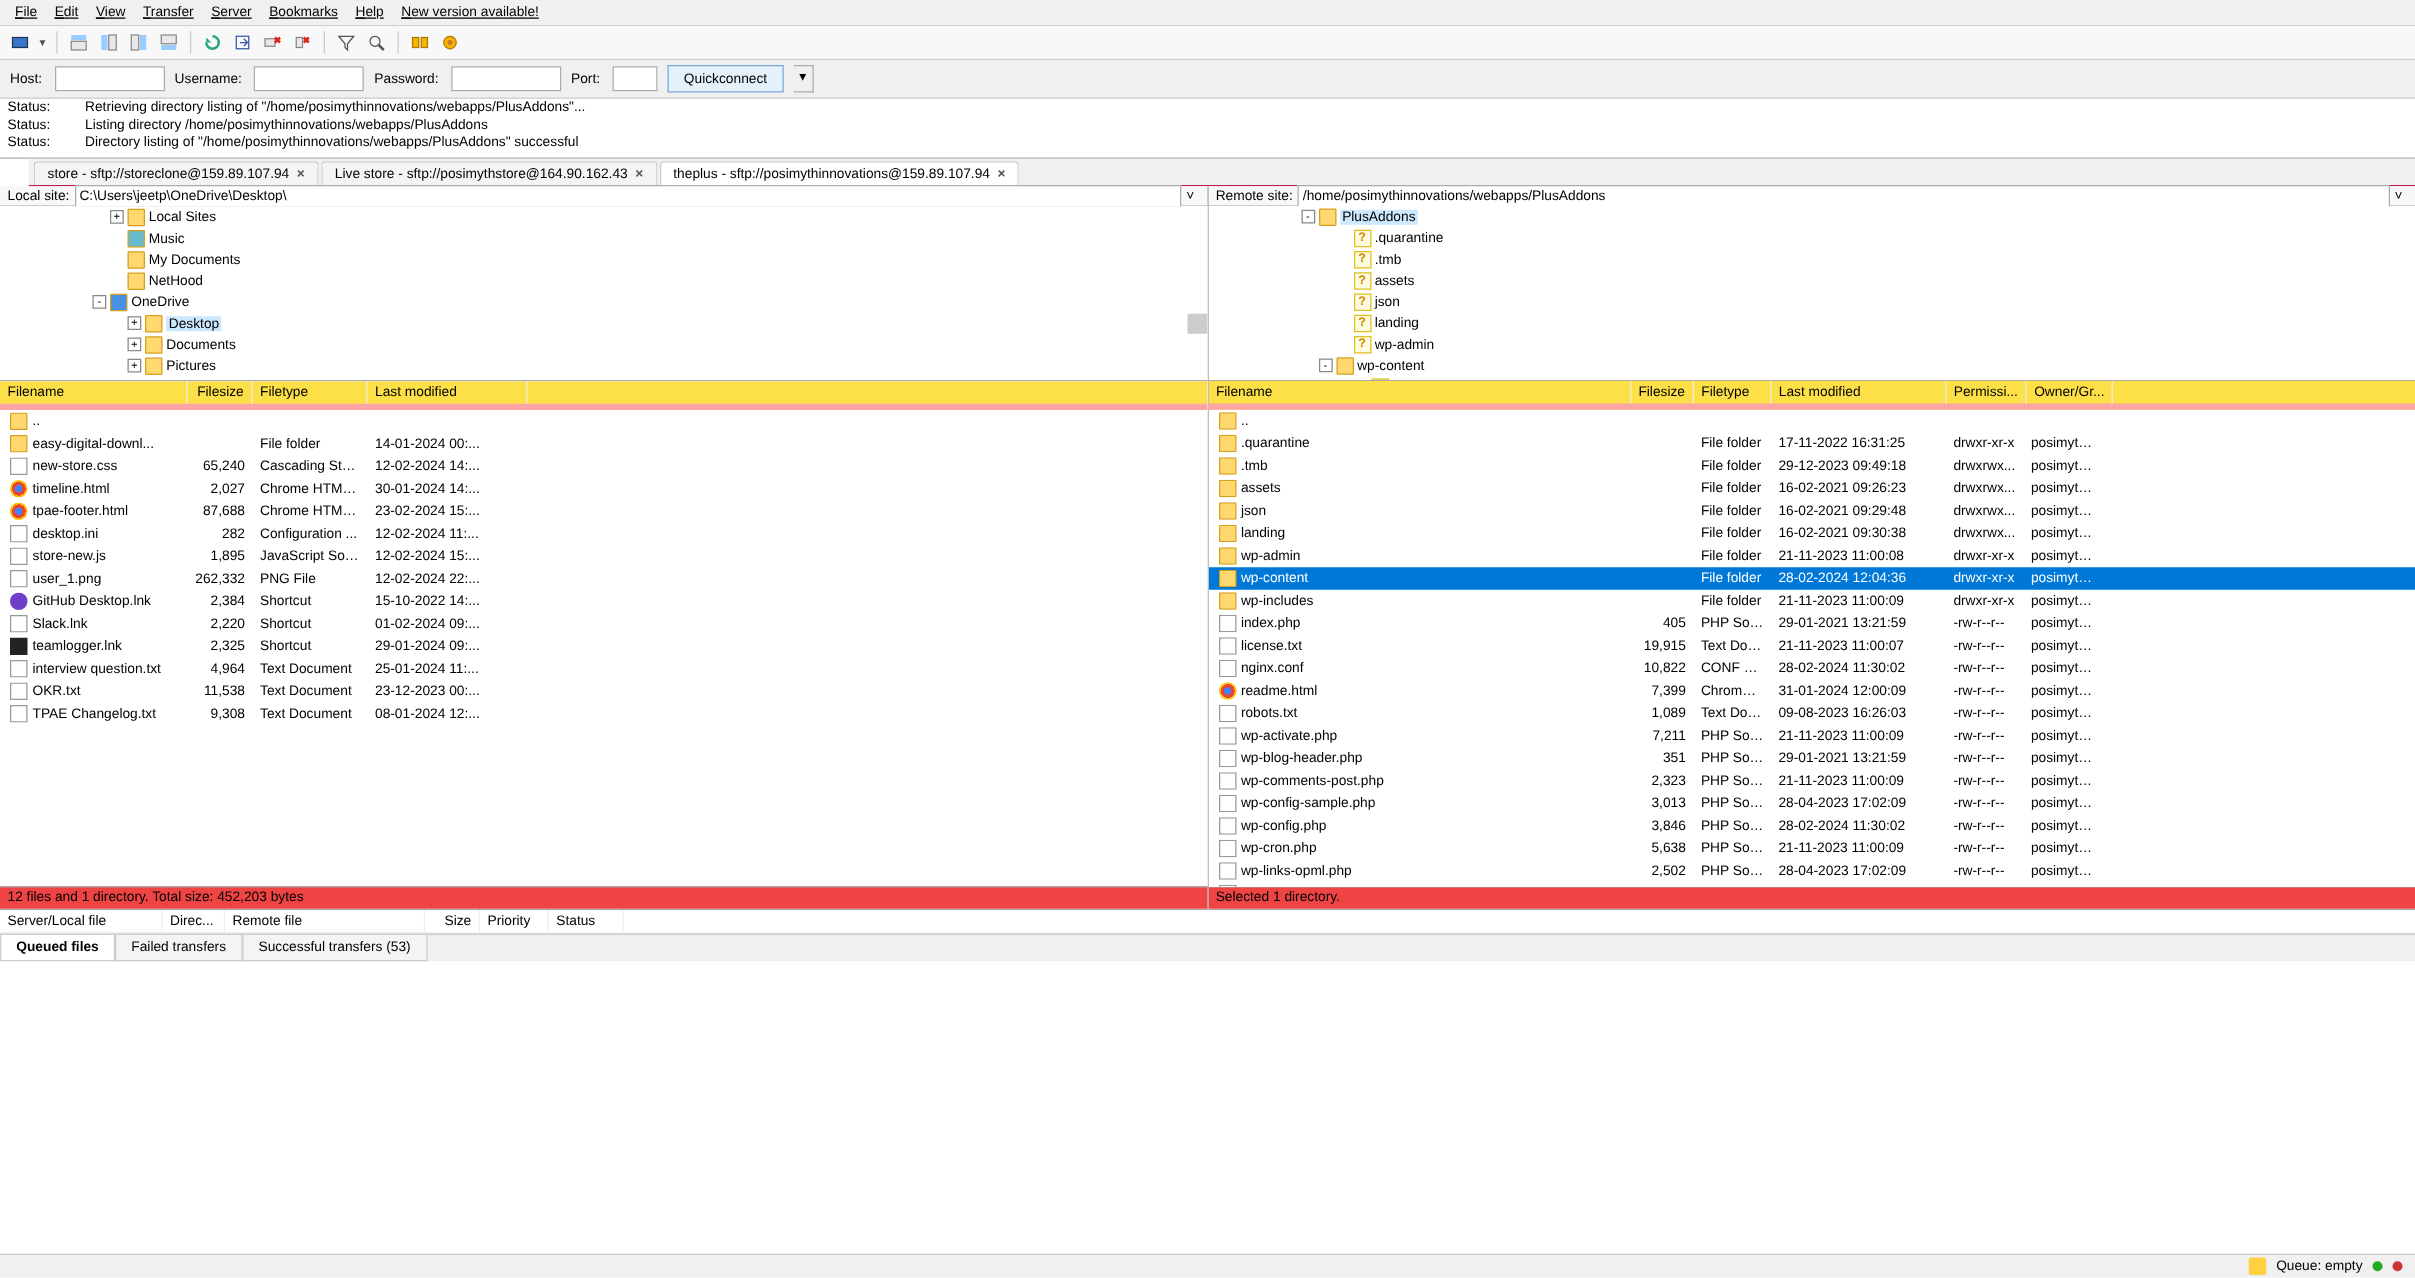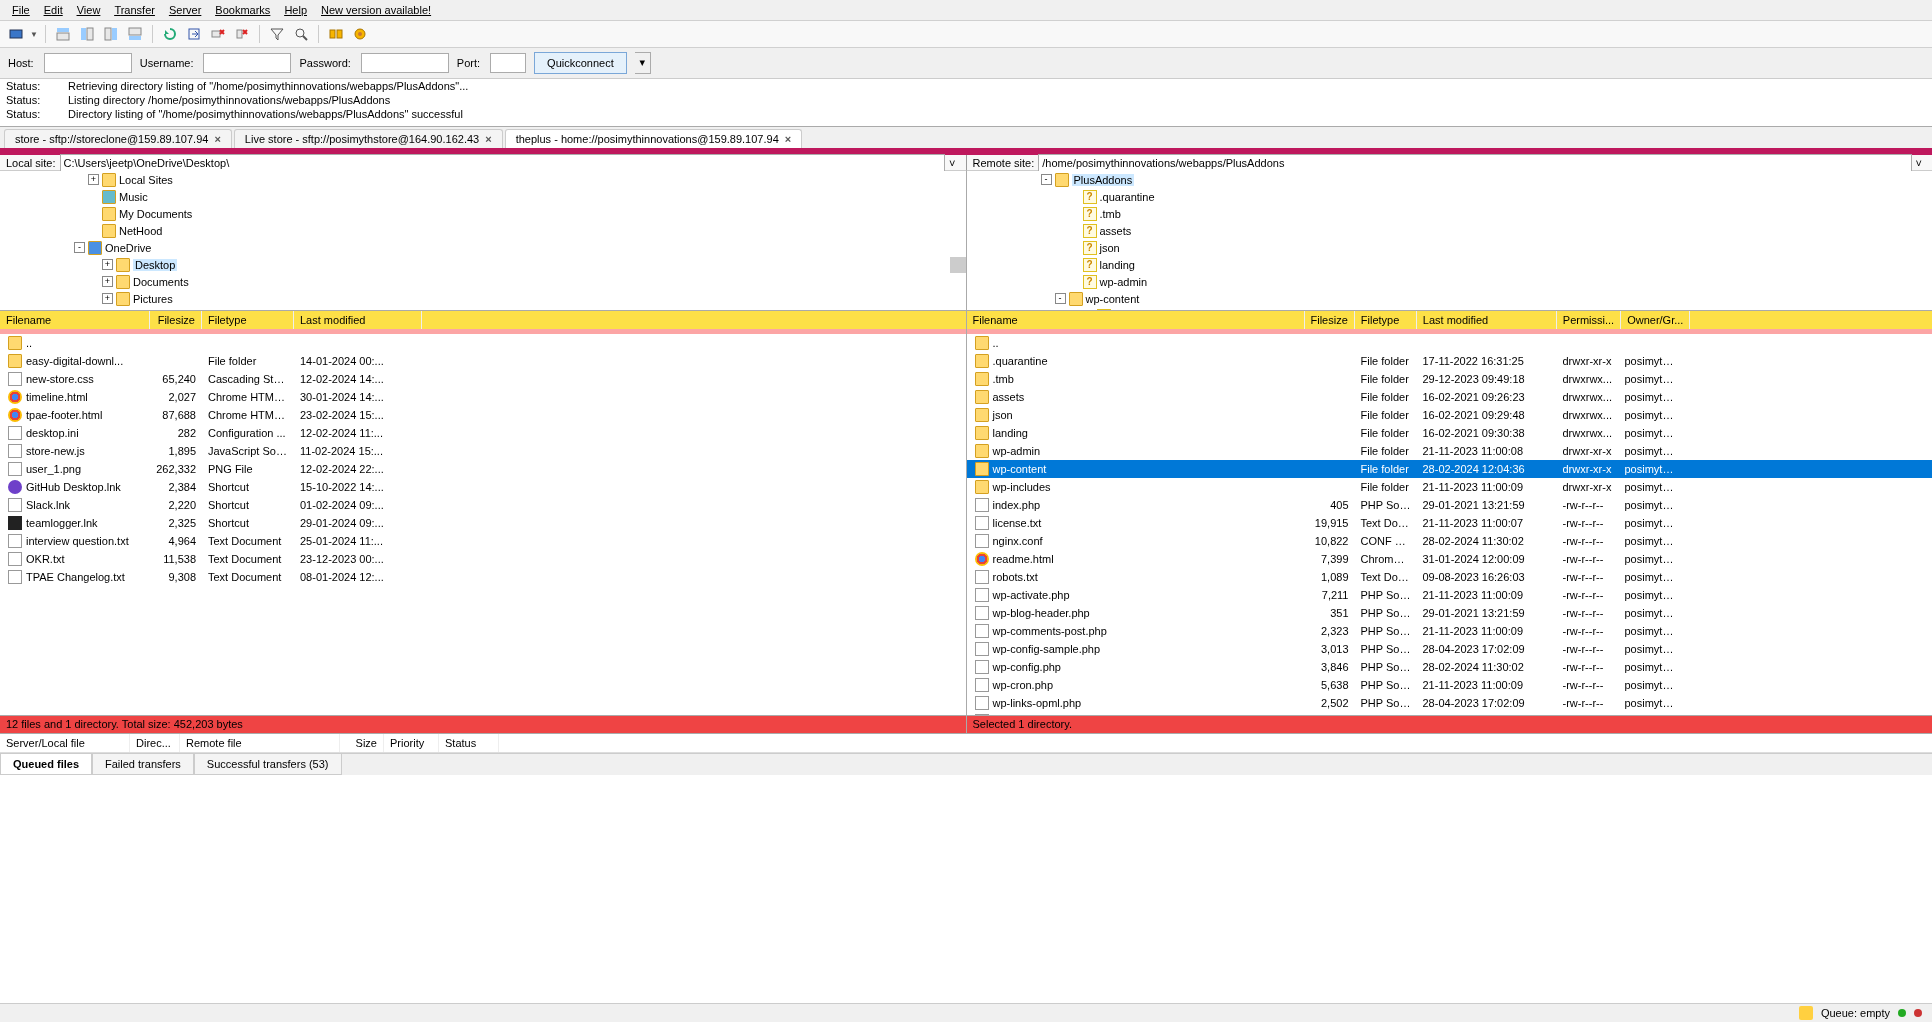--- a/index.html
+++ b/index.html
@@ -23,7 +23,7 @@
 .log { height: 48px; border-bottom: 1px solid #aaa; overflow: hidden; padding: 0 6px; }
 .log .row { display: flex; gap: 28px; line-height: 14px; }
 .log .st { width: 34px; }
-.tabs { display: flex; background: #f0f0f0; border-bottom: 7px solid #be185d; padding: 2px 4px 0; gap: 2px; }
+.tabs { display: flex; background: #f0f0f0; border-bottom: 1px solid #be185d; padding: 2px 4px 0; gap: 2px; margin-left: 23px; }
 .tab { display: flex; align-items: center; gap: 6px; padding: 3px 10px; background: #f4f4f4; border: 1px solid #ccc; border-bottom: none; border-radius: 3px 3px 0 0; }
 .tab.active { background: #fff; }
 .tab .x { color: #555; font-weight: bold; }

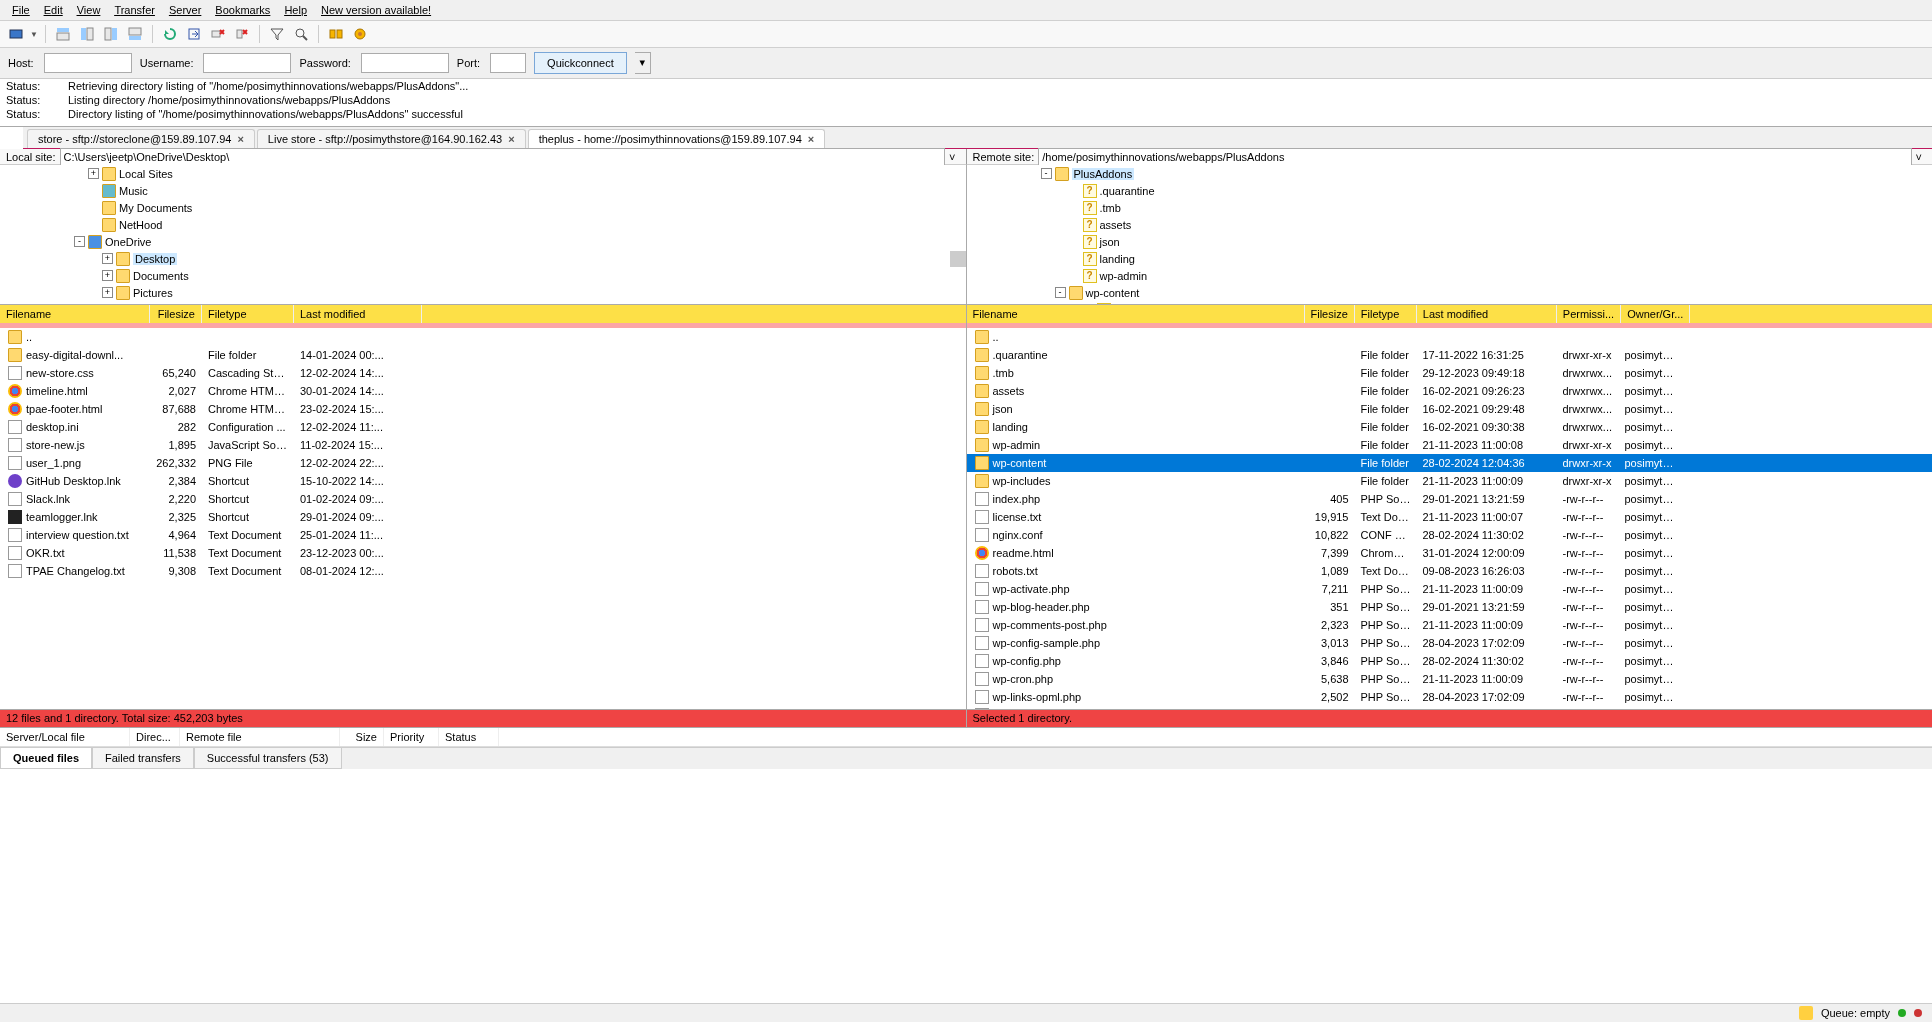--- a/index.html
+++ b/index.html
@@ -207,7 +207,7 @@
       <span class="x">×</span>
     </div>
     <div class="tab active">
-      <span>theplus - home://posimythinnovations@159.89.107.94</span>
+      <span>theplus - sftp://posimythinnovations@159.89.107.94</span>
       <span class="x">×</span>
     </div>
   </div>

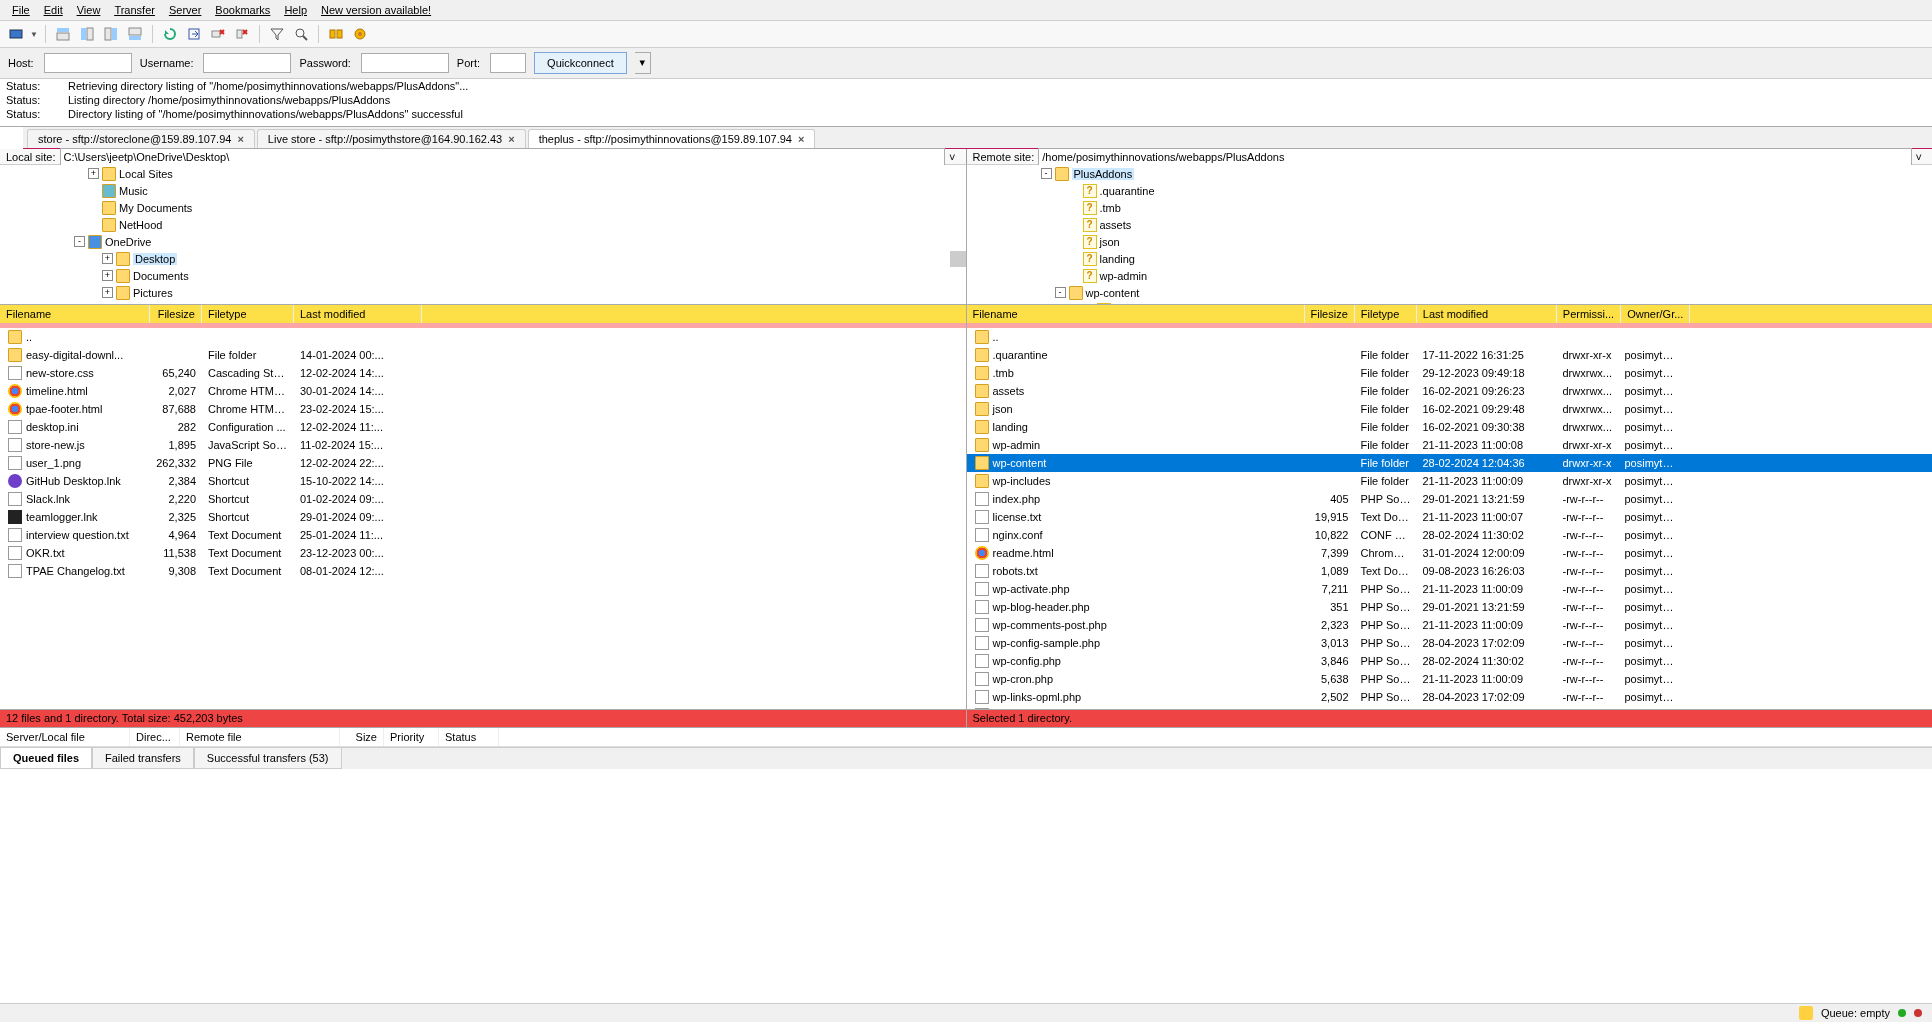--- a/index.html
+++ b/index.html
@@ -340,7 +340,7 @@
             </div>
             <div class="c-size">1,895</div>
             <div class="c-type">JavaScript Sou...</div>
-            <div class="c-mod">11-02-2024 15:...</div>
+            <div class="c-mod">12-02-2024 15:...</div>
           </div>
           <div class="lrow">
             <div class="c-name">

